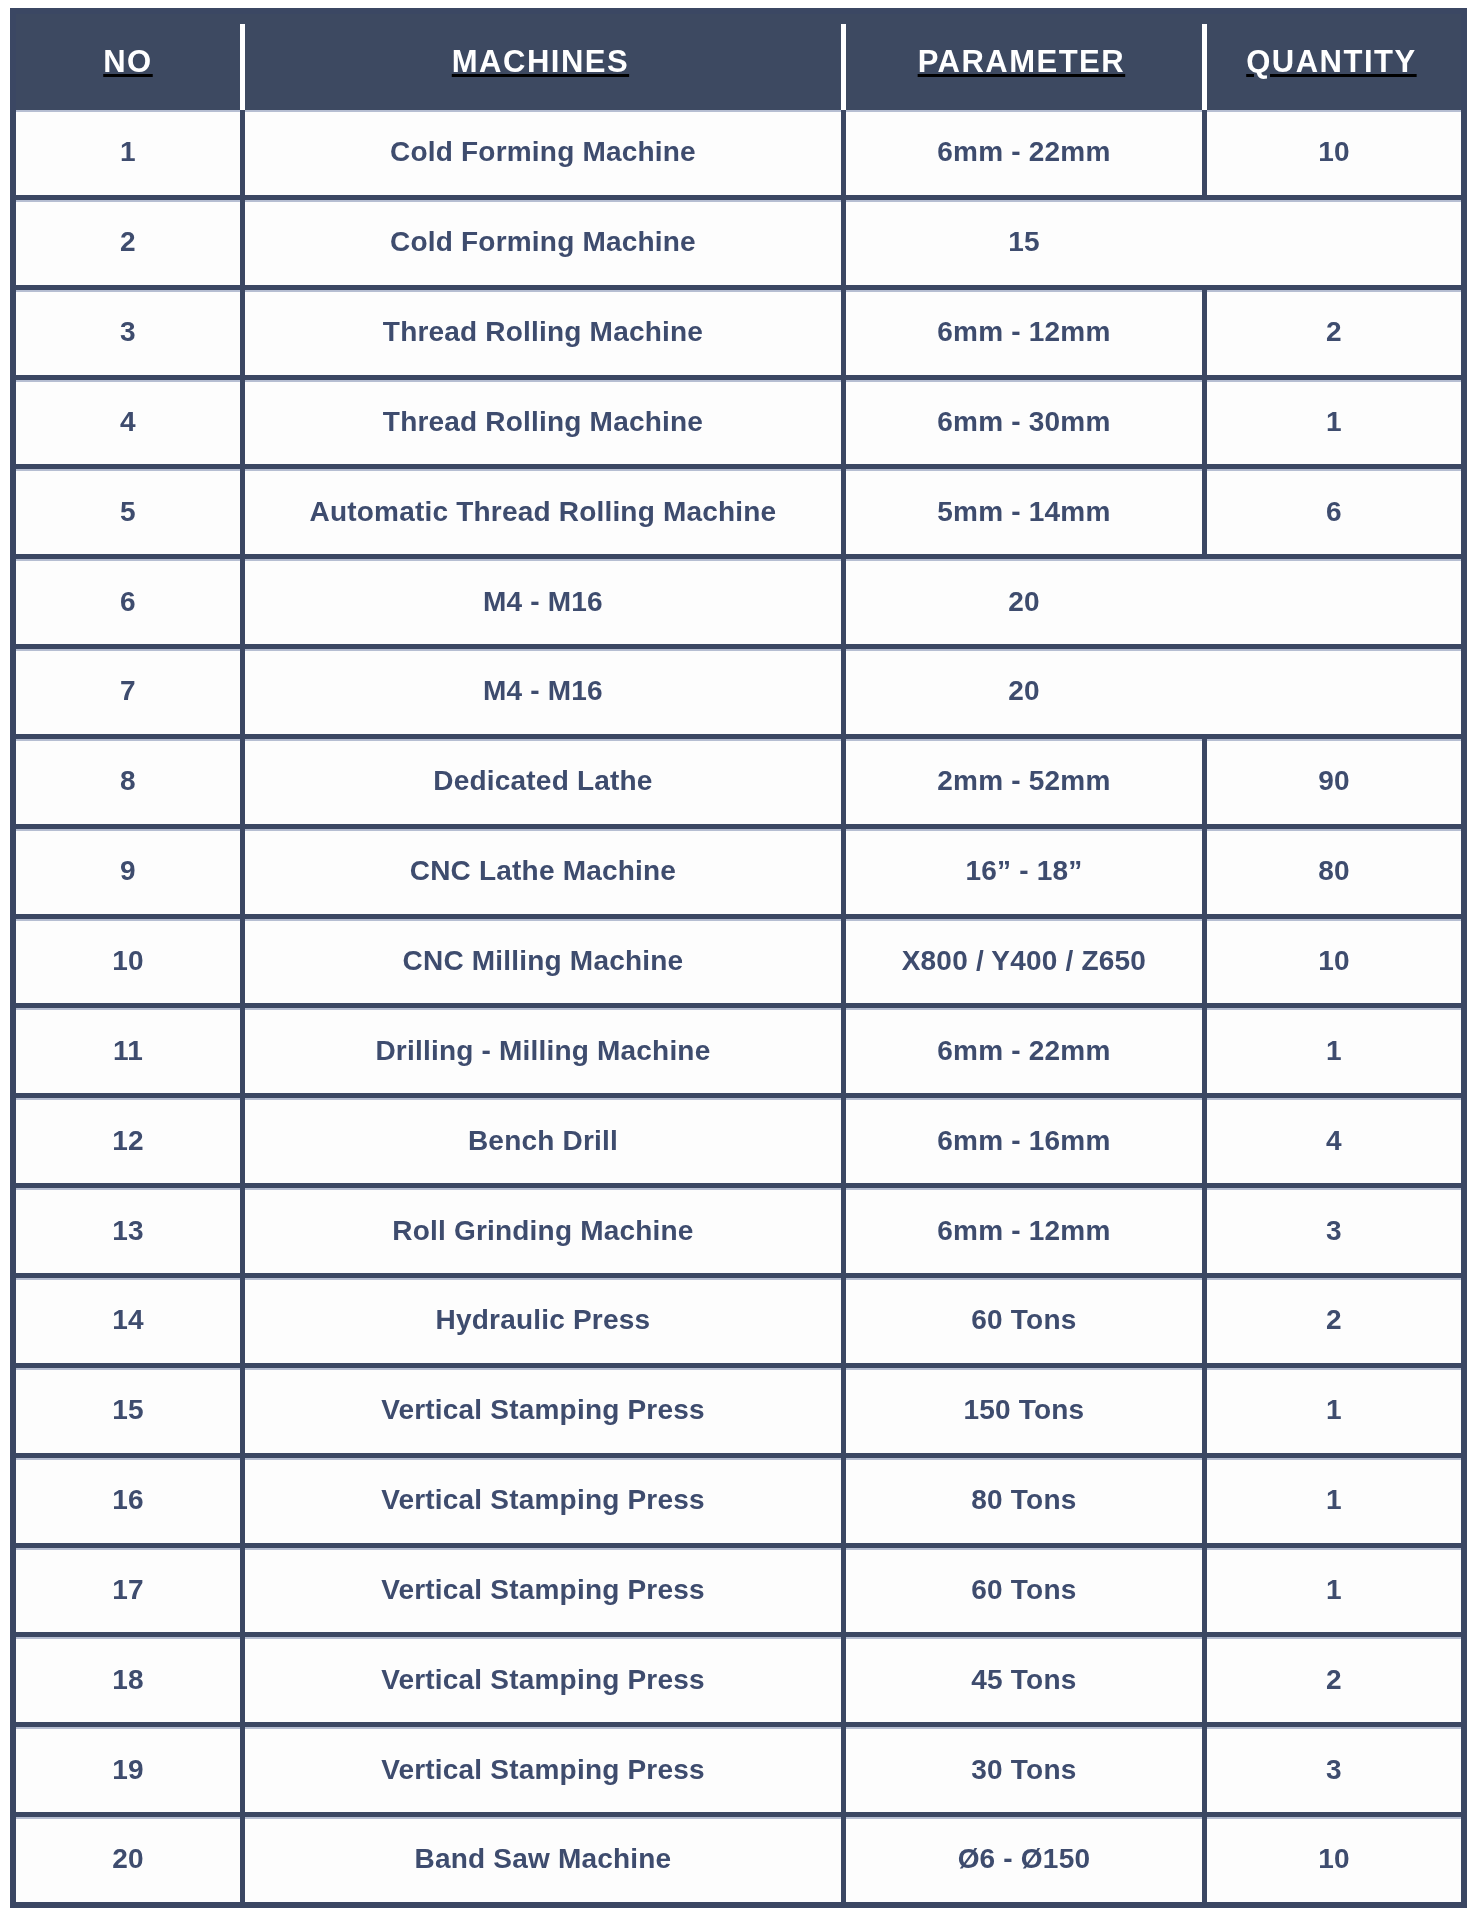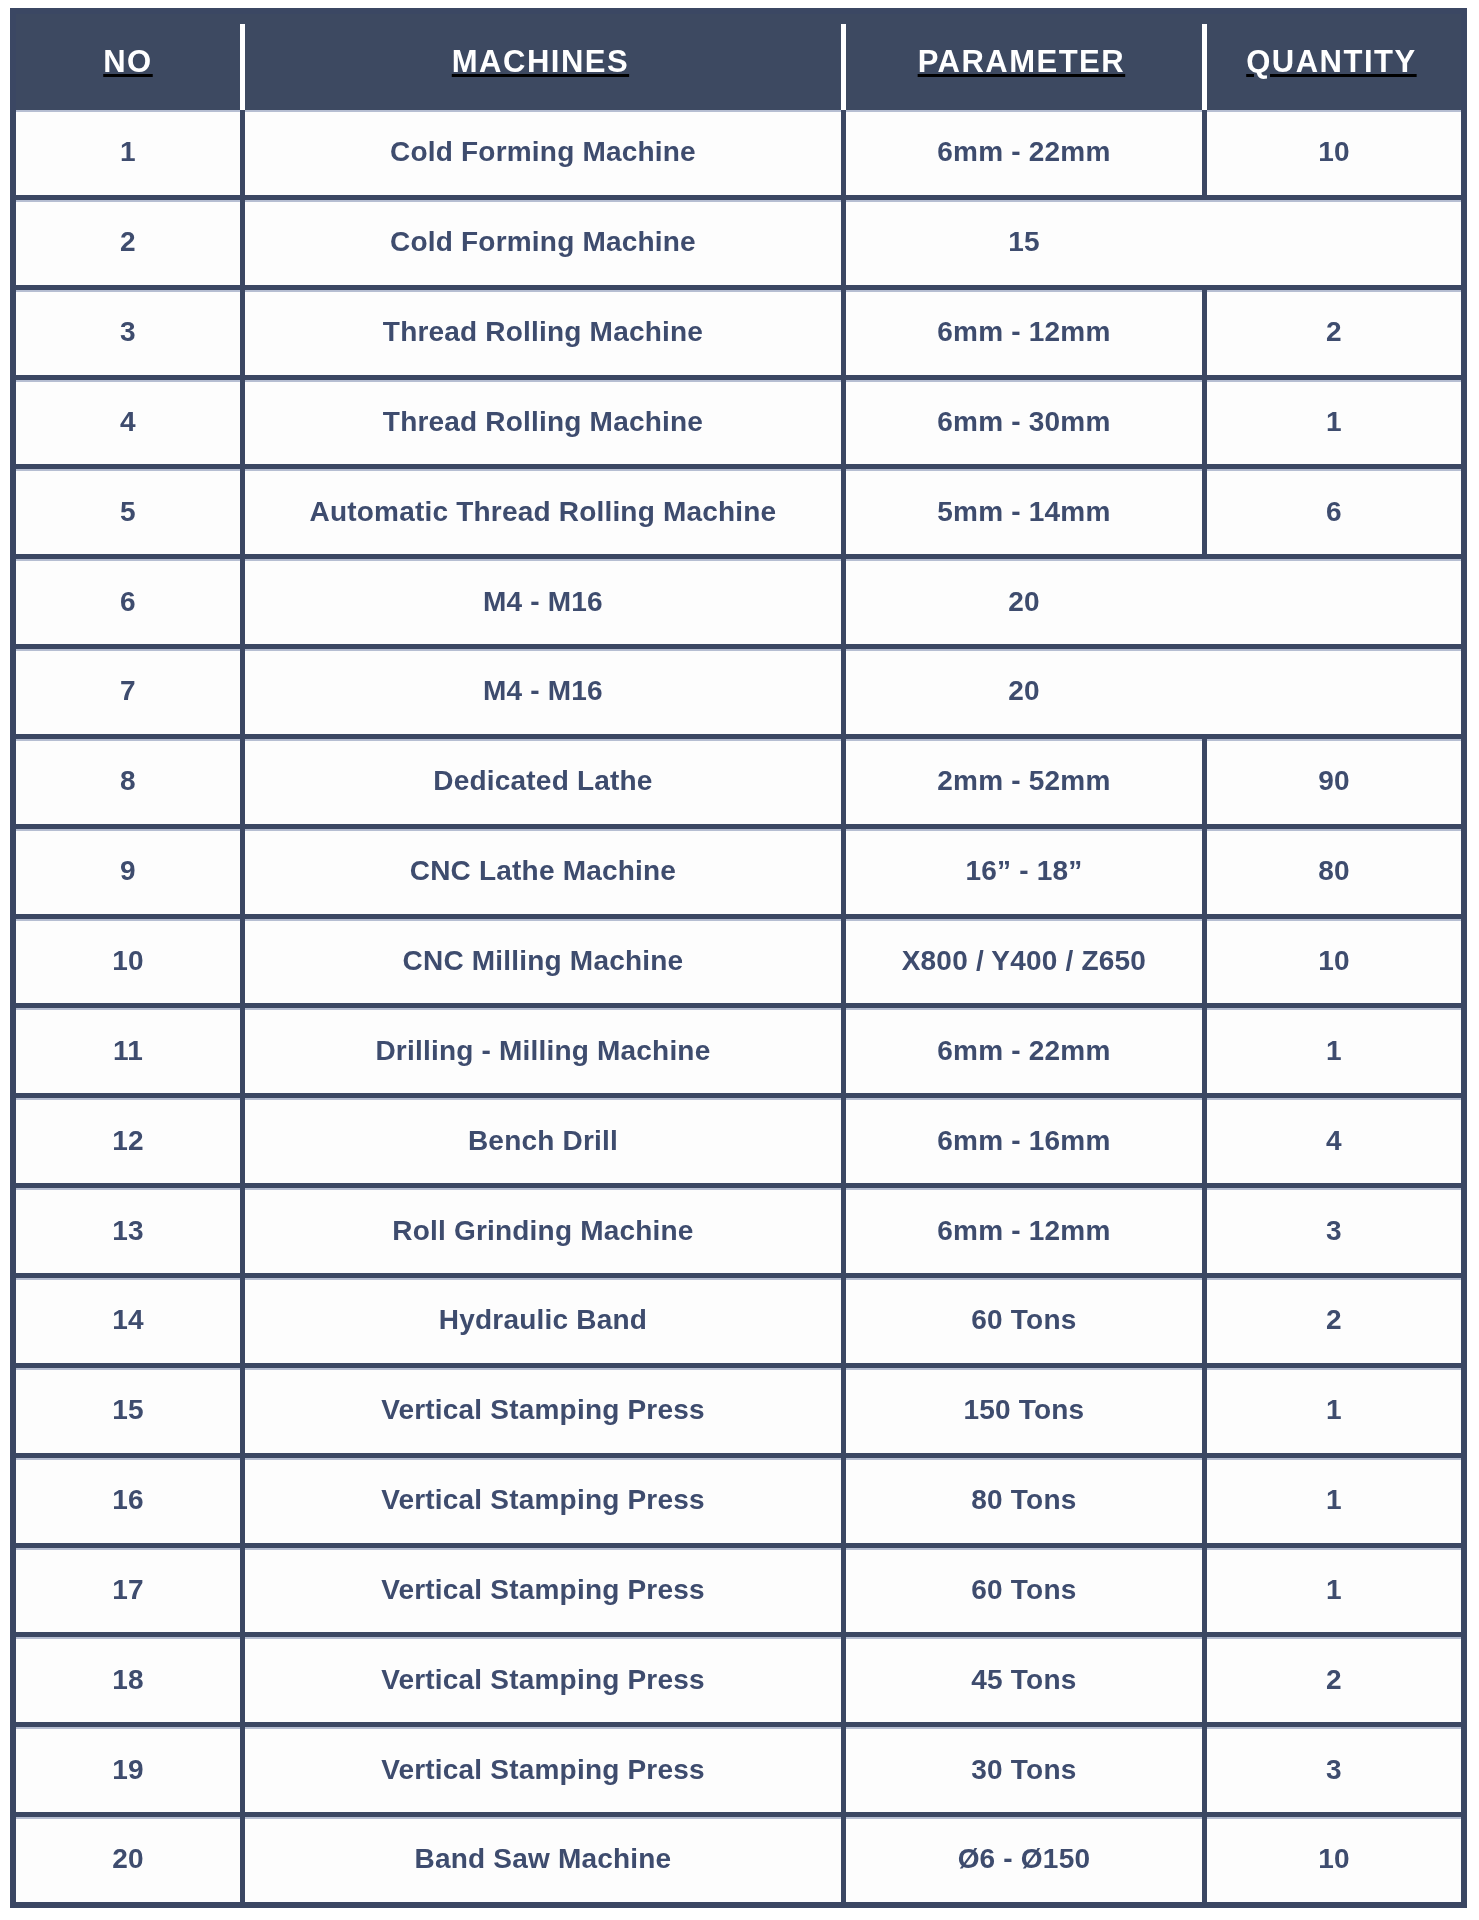--- a/index.html
+++ b/index.html
@@ -166,7 +166,7 @@
   </div>
       <div class="row">
     <div class="cell">14</div>
-    <div class="cell">Hydraulic Band</div>
+    <div class="cell">Hydraulic Press</div>
     <div class="cell">60 Tons</div>
     <div class="cell">2</div>
   </div>

